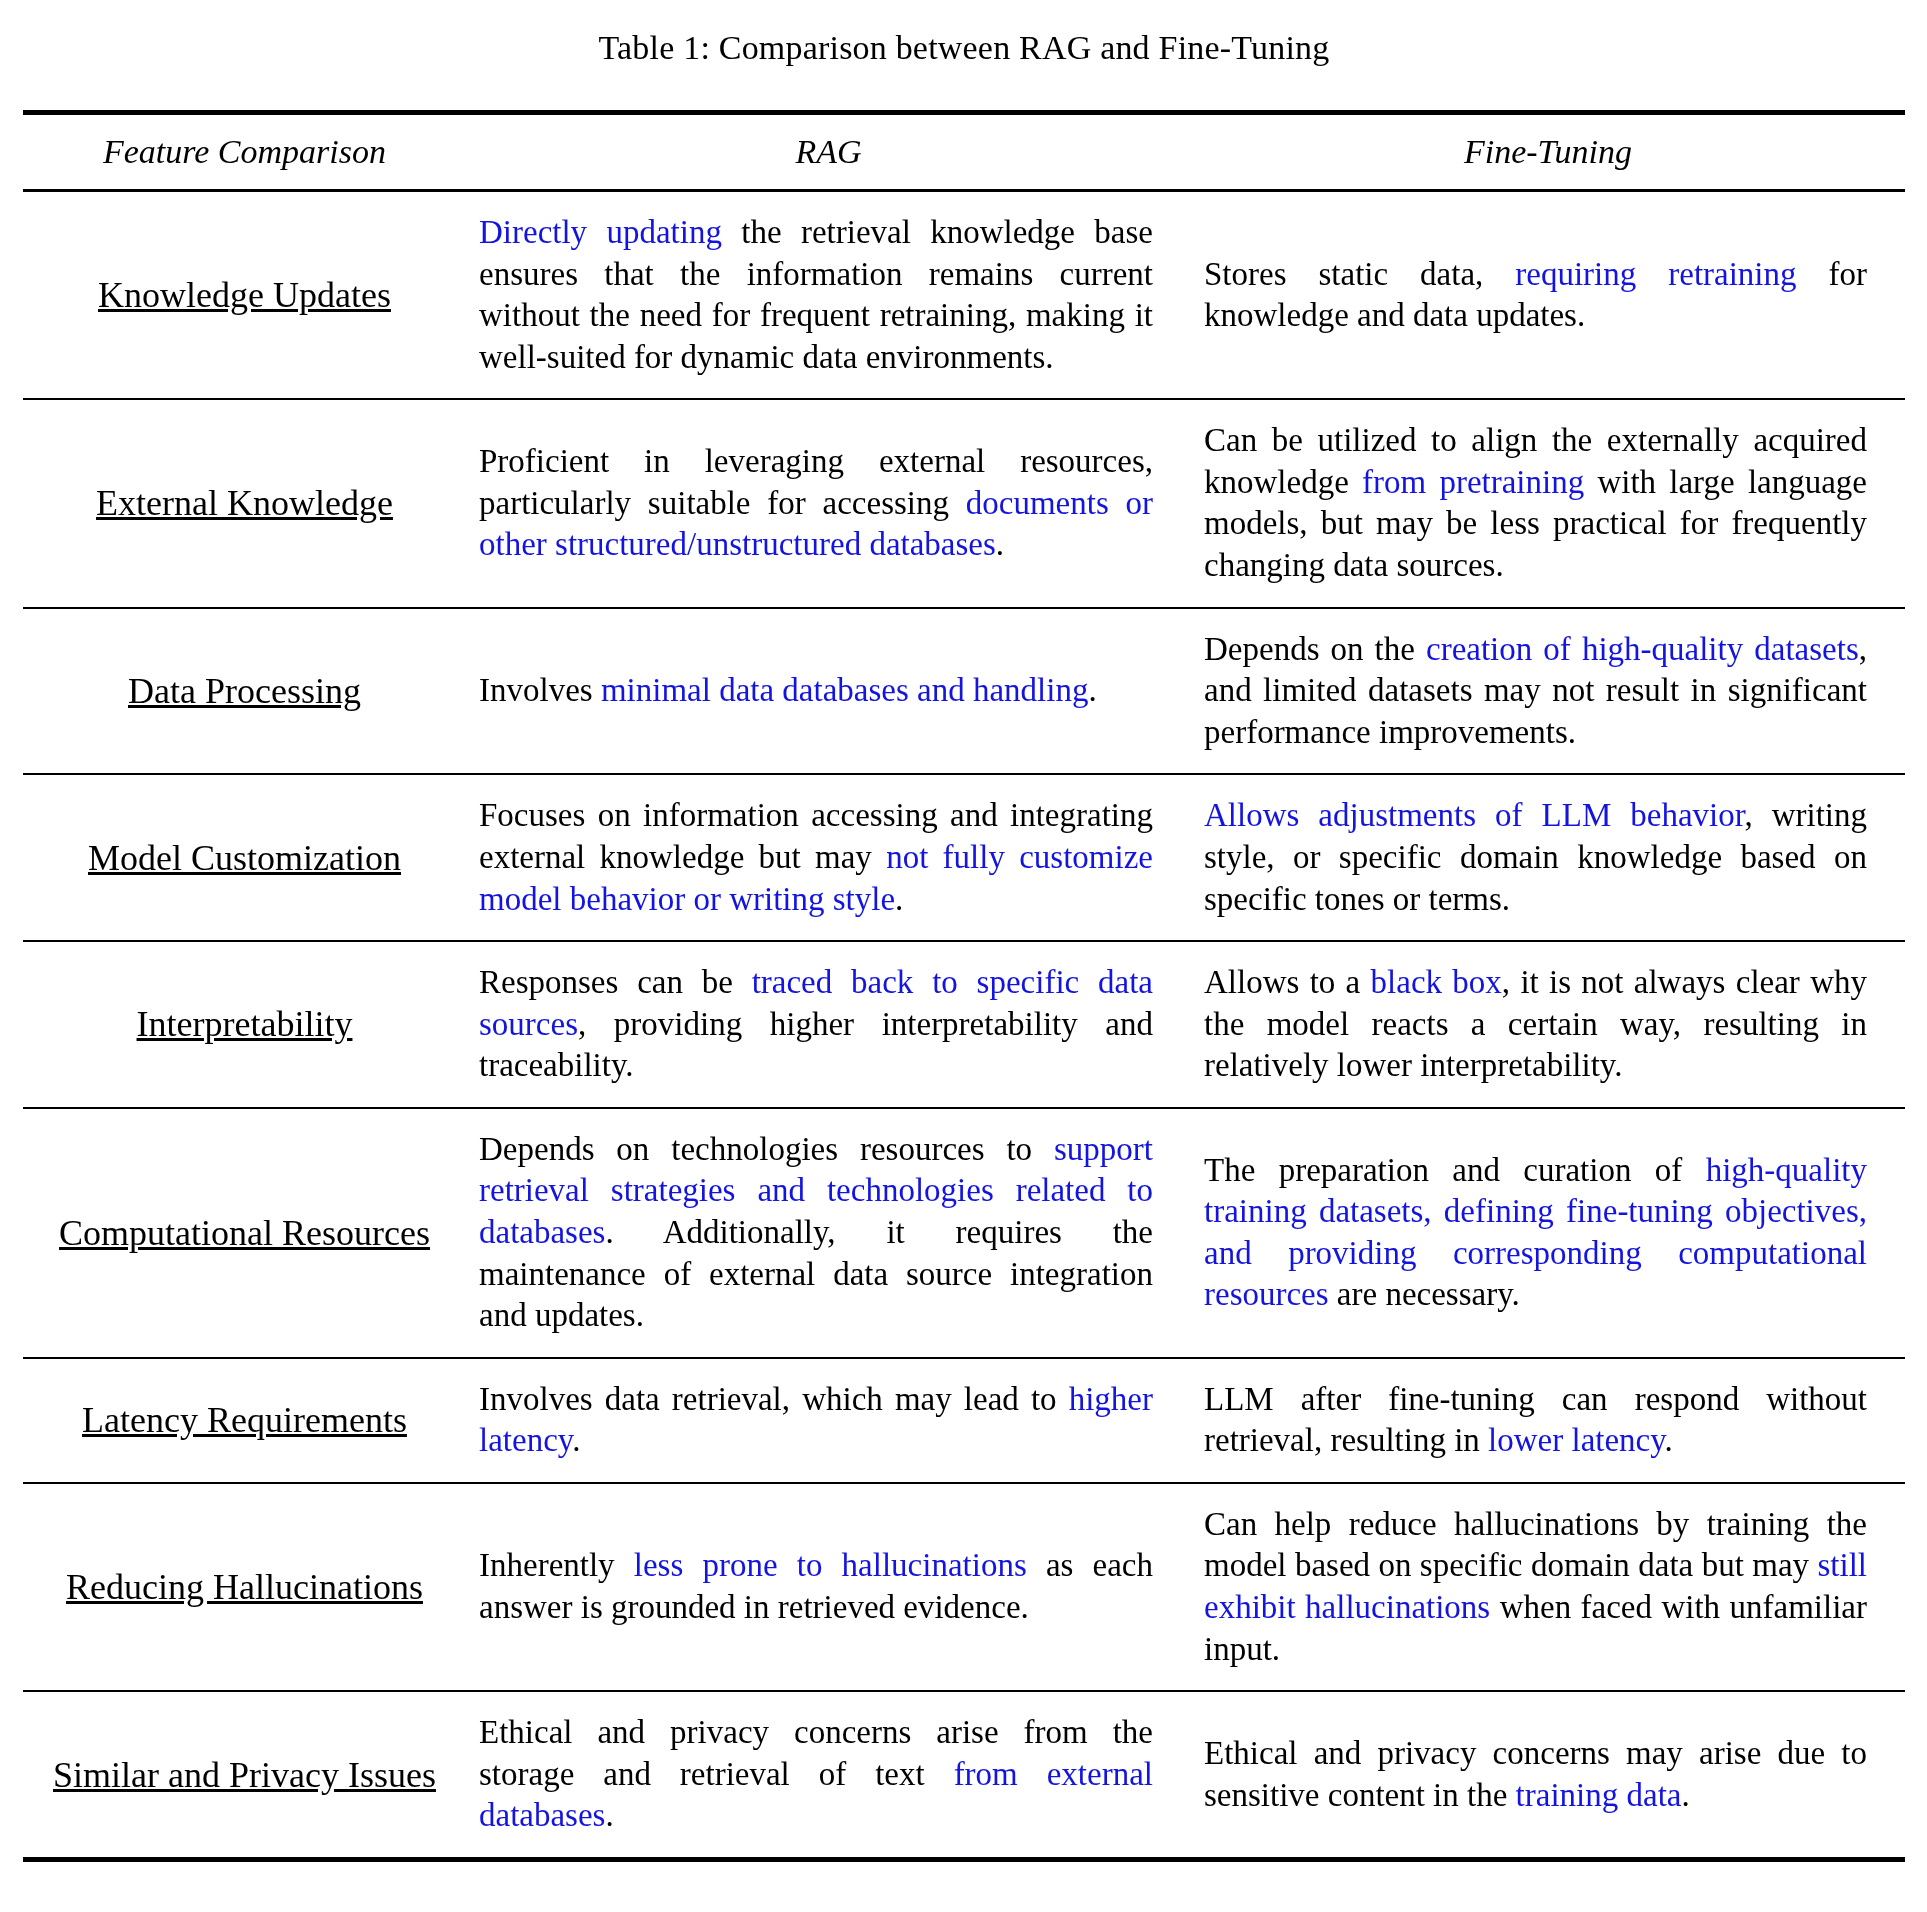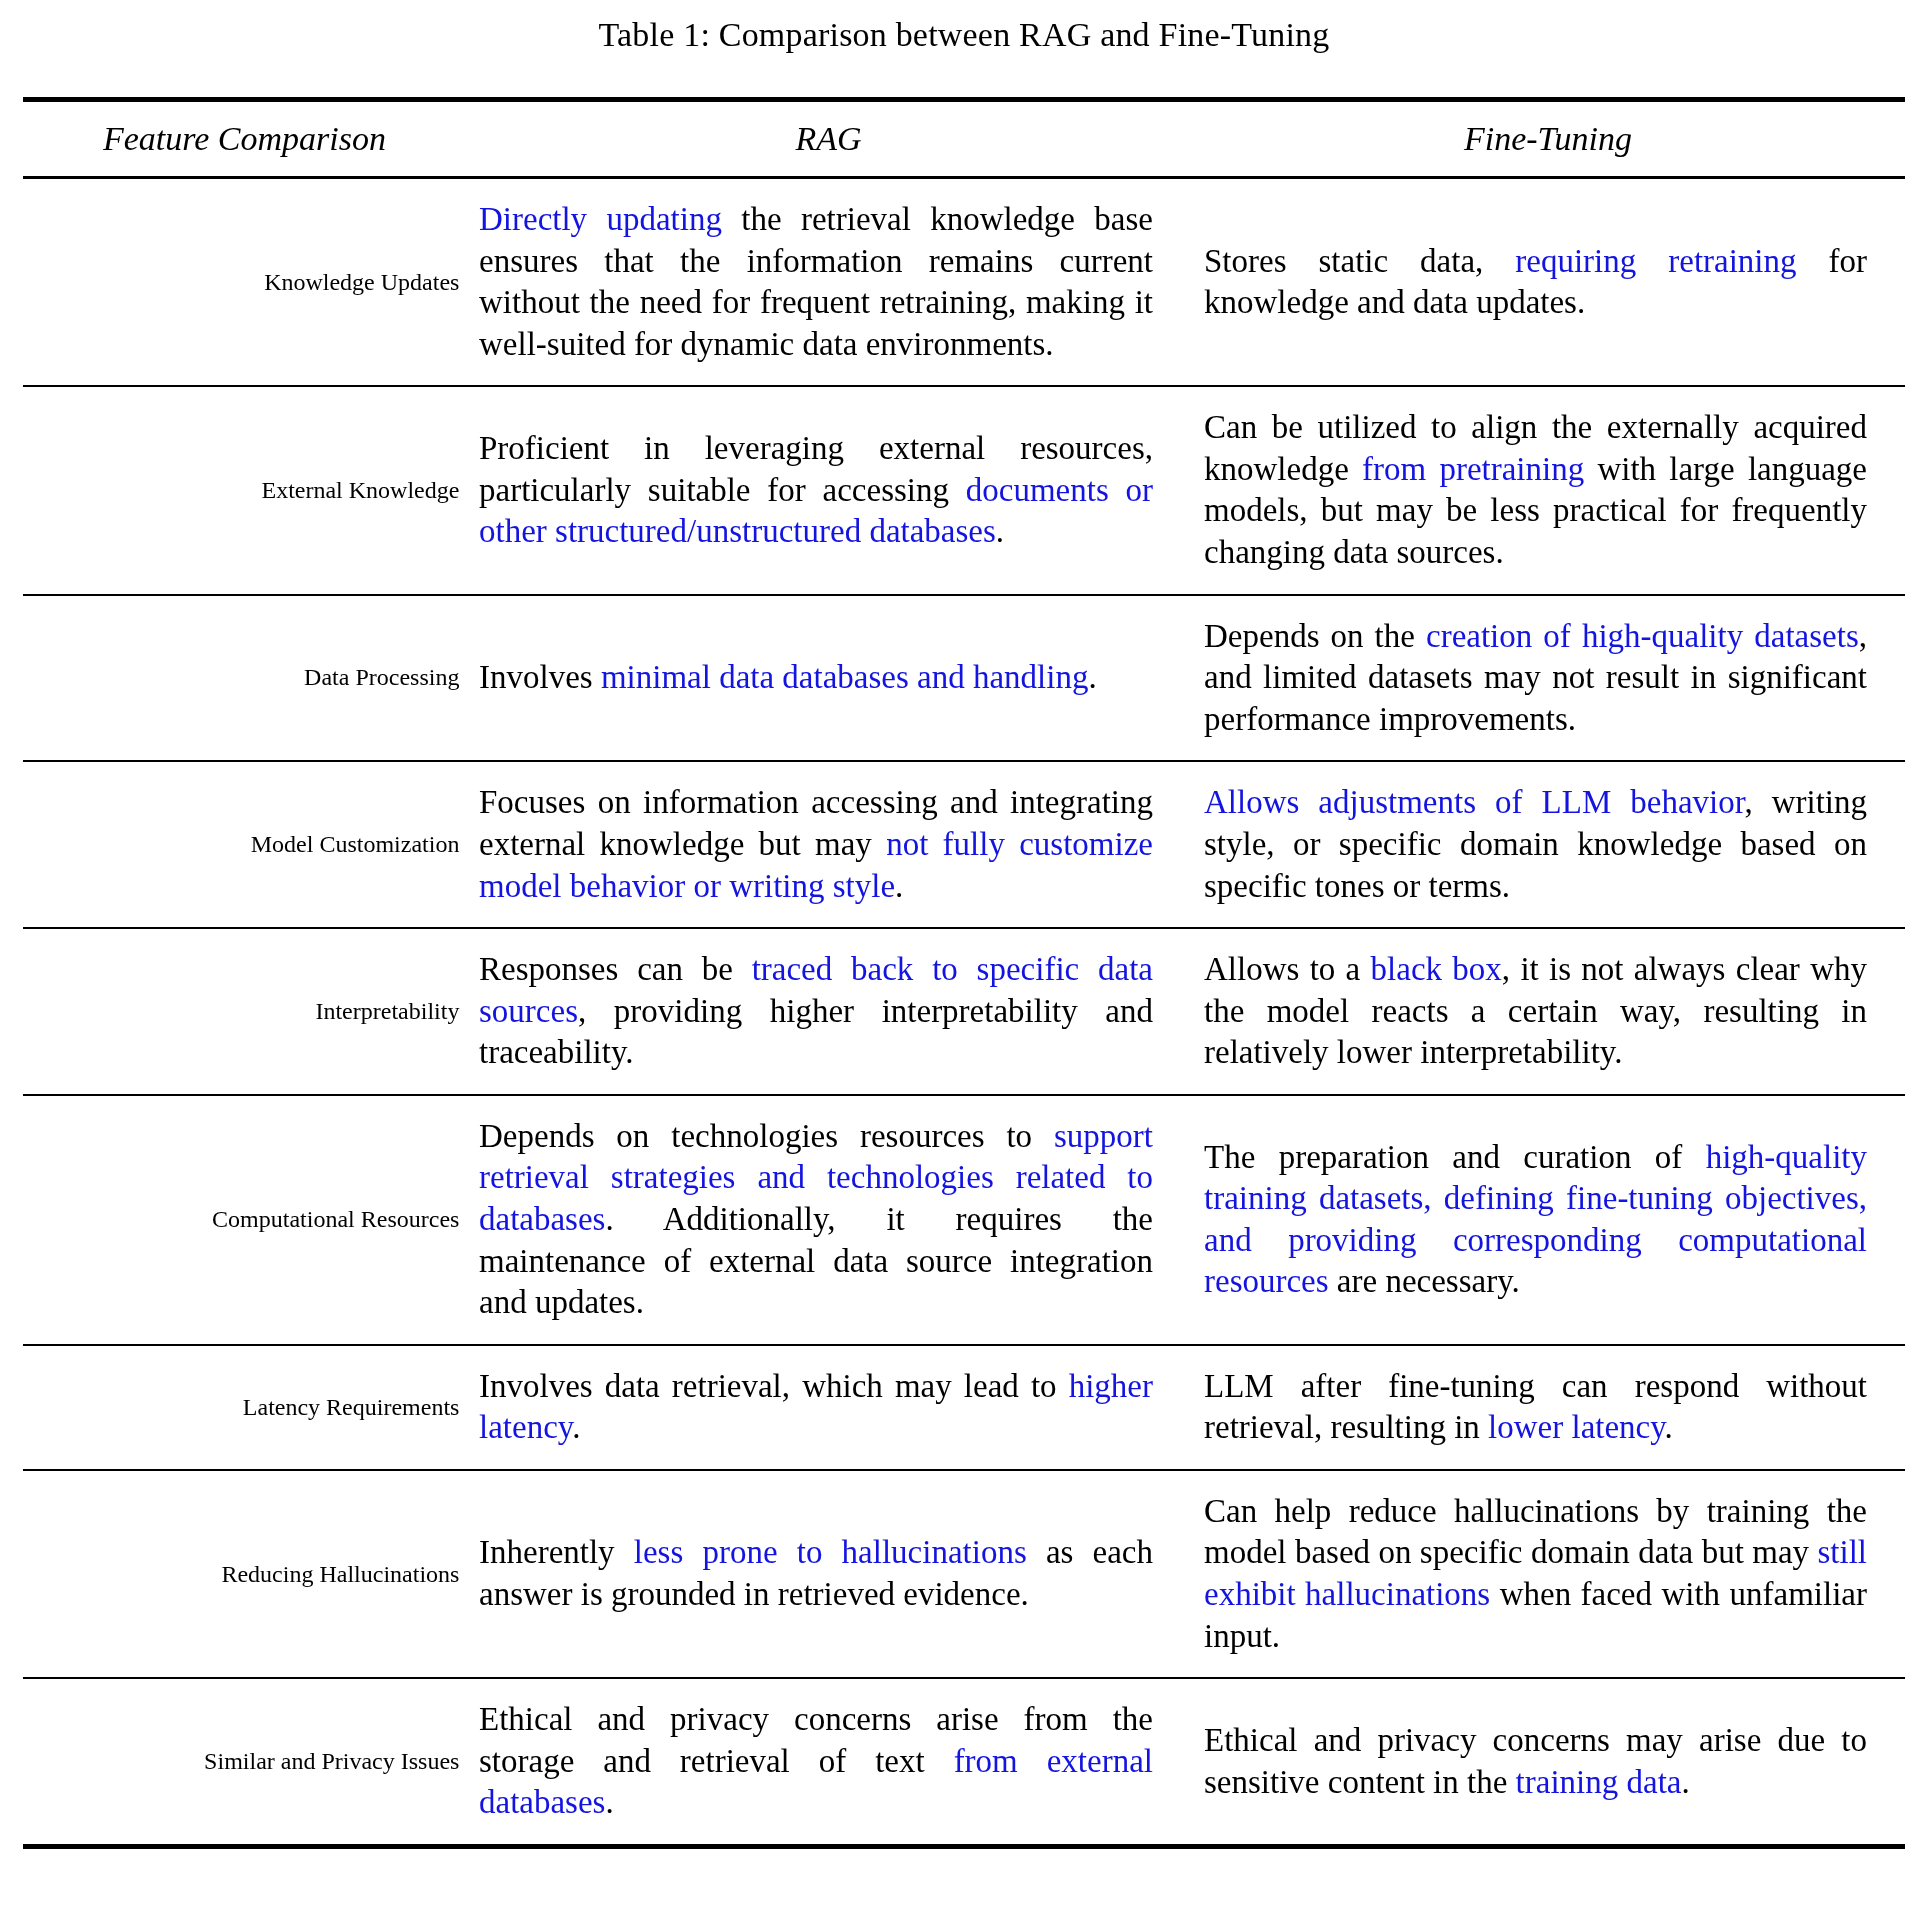--- a/index.html
+++ b/index.html
@@ -17,6 +17,7 @@
     font-size: 34px;
     padding-top: 16px;
     letter-spacing: 0.2px;
+    margin-top: 13px;
   }
   table.cmp {
     border-collapse: collapse;

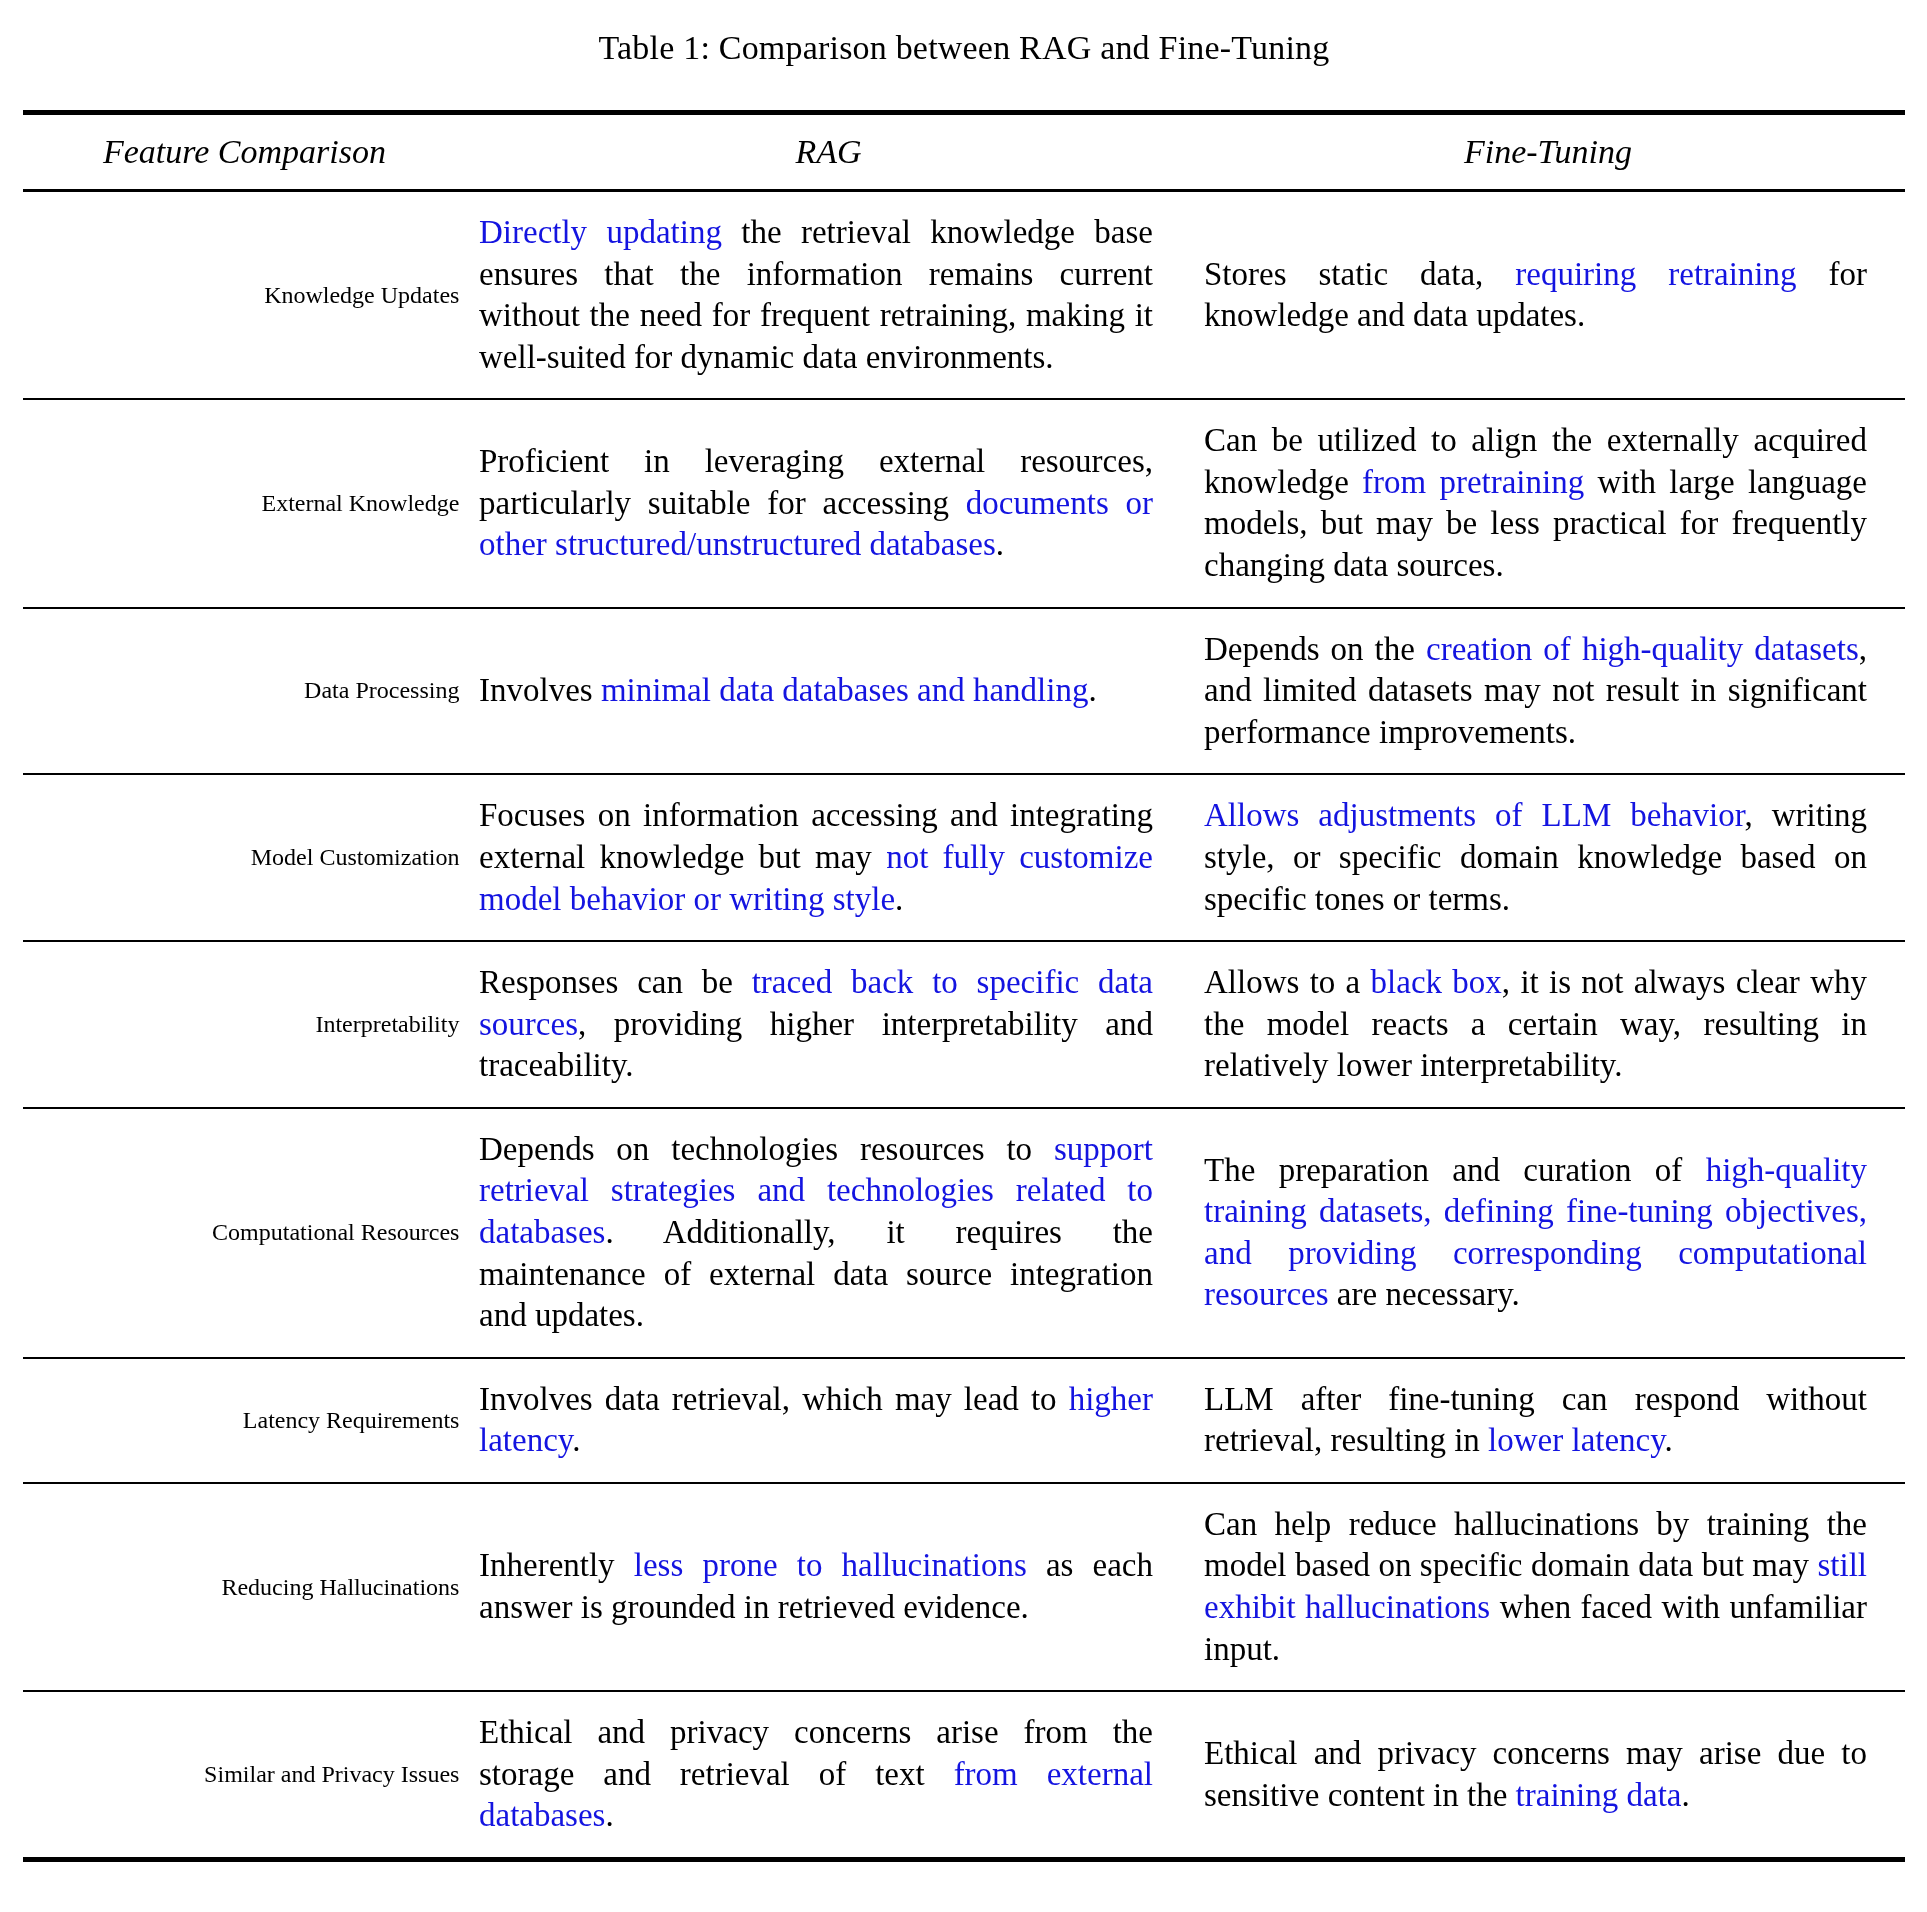--- a/index.html
+++ b/index.html
@@ -40,10 +40,11 @@
     border-top: 2.5px solid #000;
   }
   td.feature {
-    text-align: right;
+    text-align: center;
     vertical-align: middle;
-    font-size: 24px;
+    font-size: 36px;
     padding: 18px 6.6px;
+    text-decoration: underline;
   }
   td.desc {
     vertical-align: middle;

